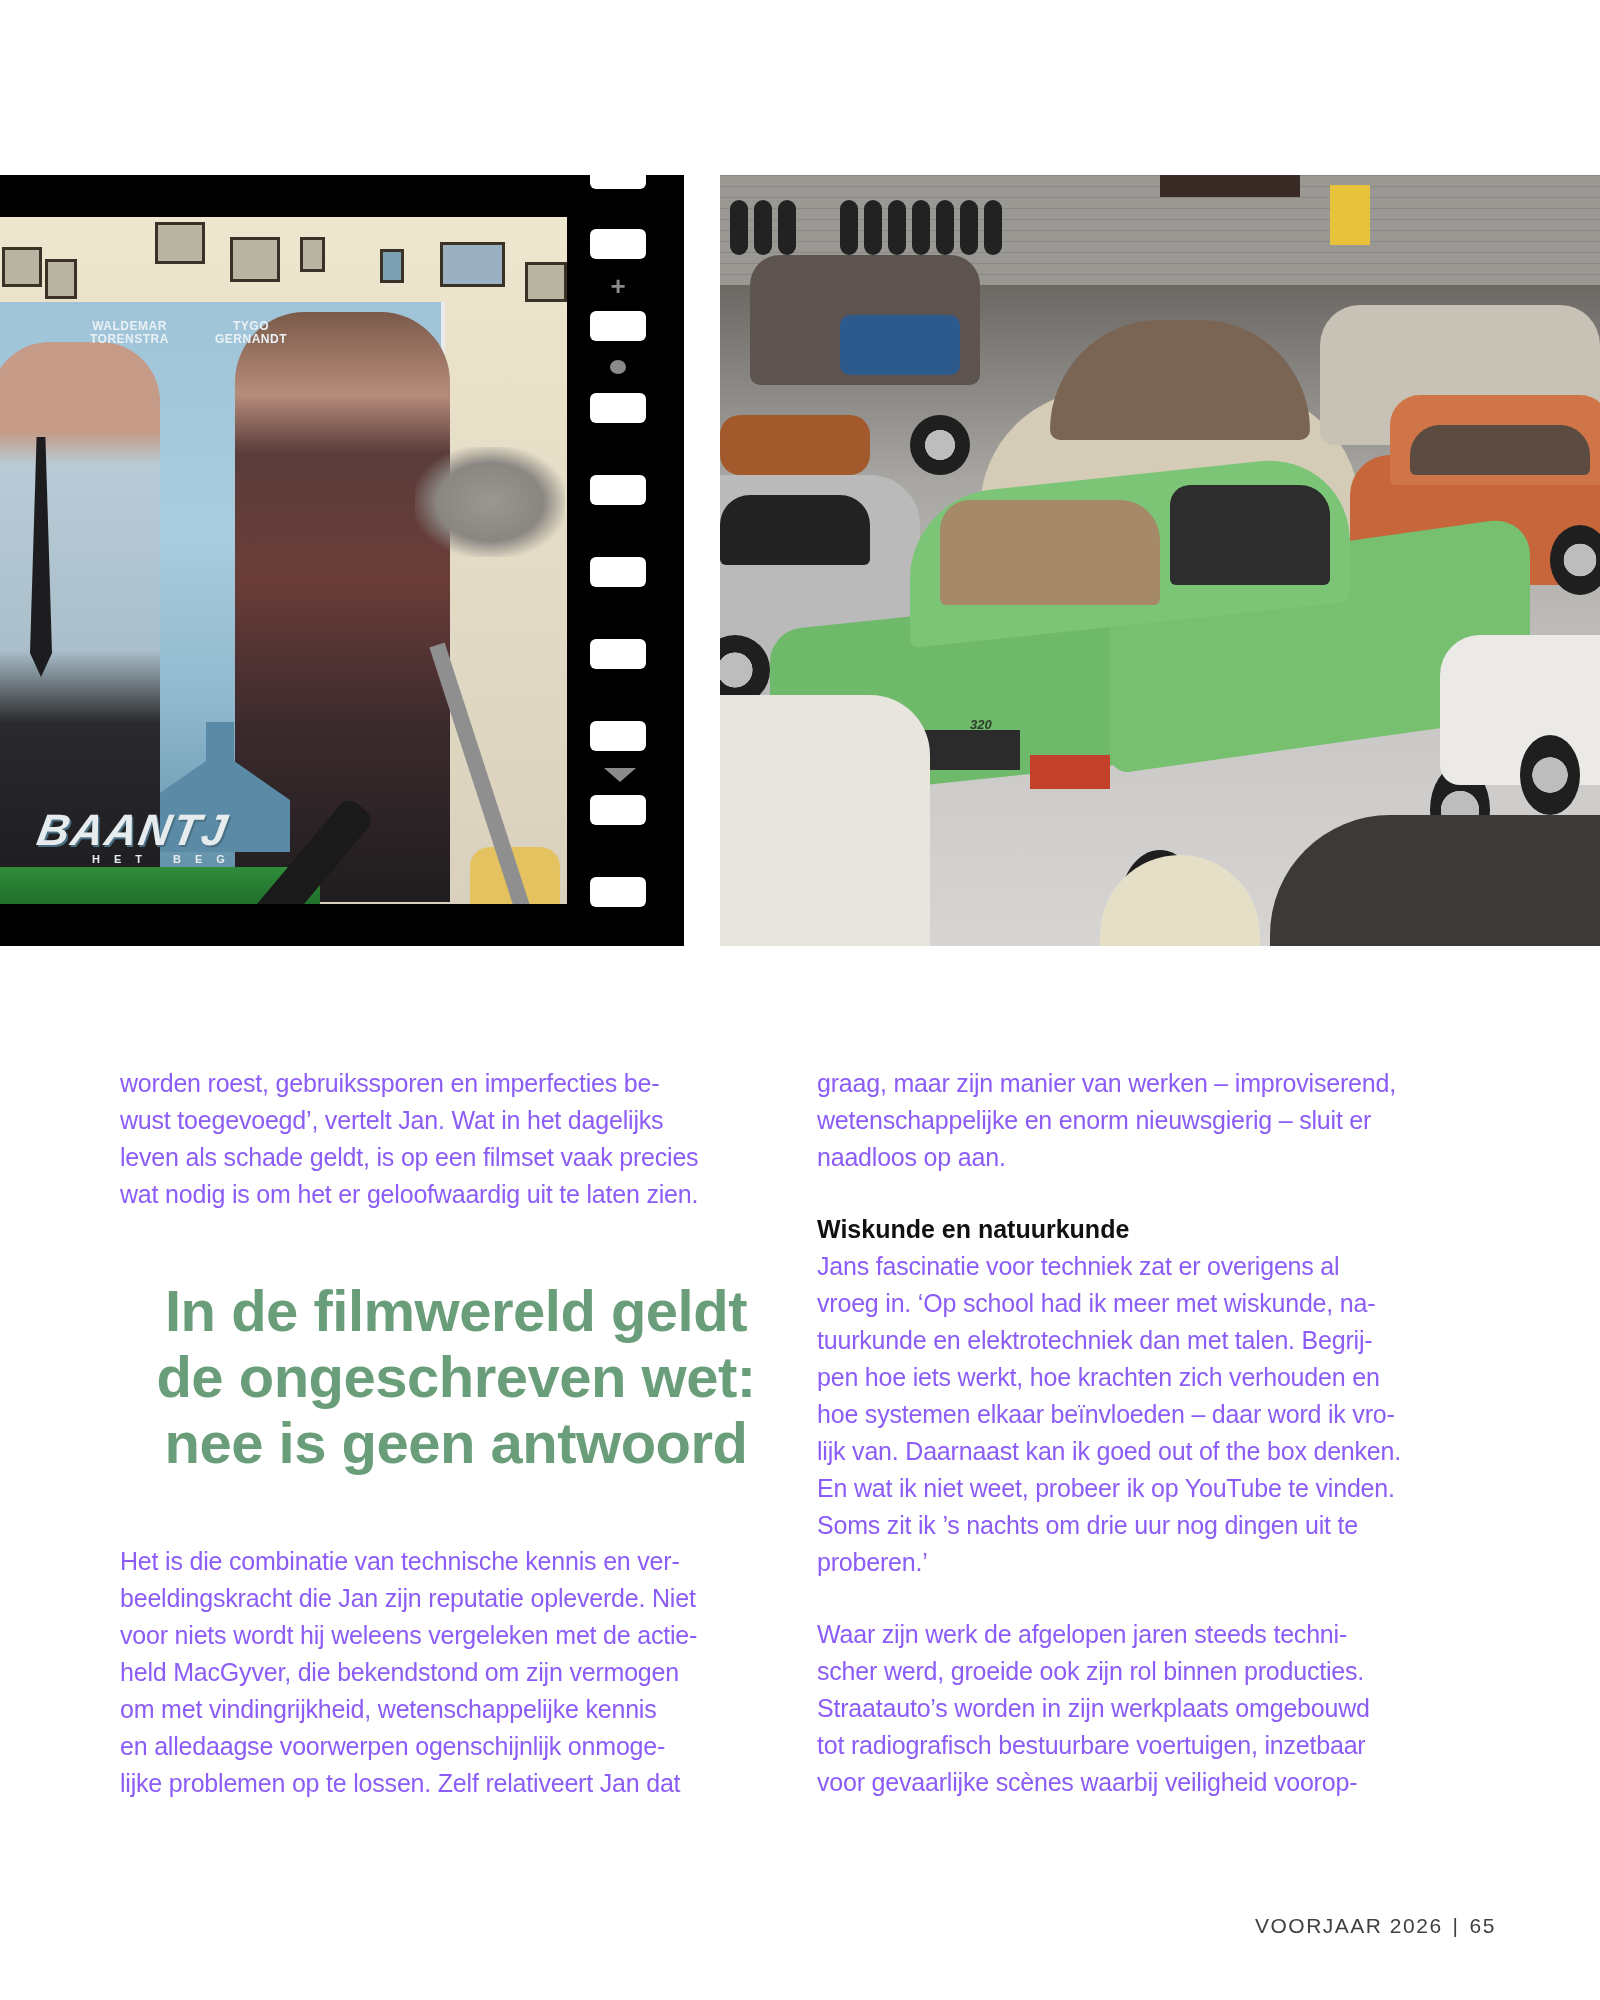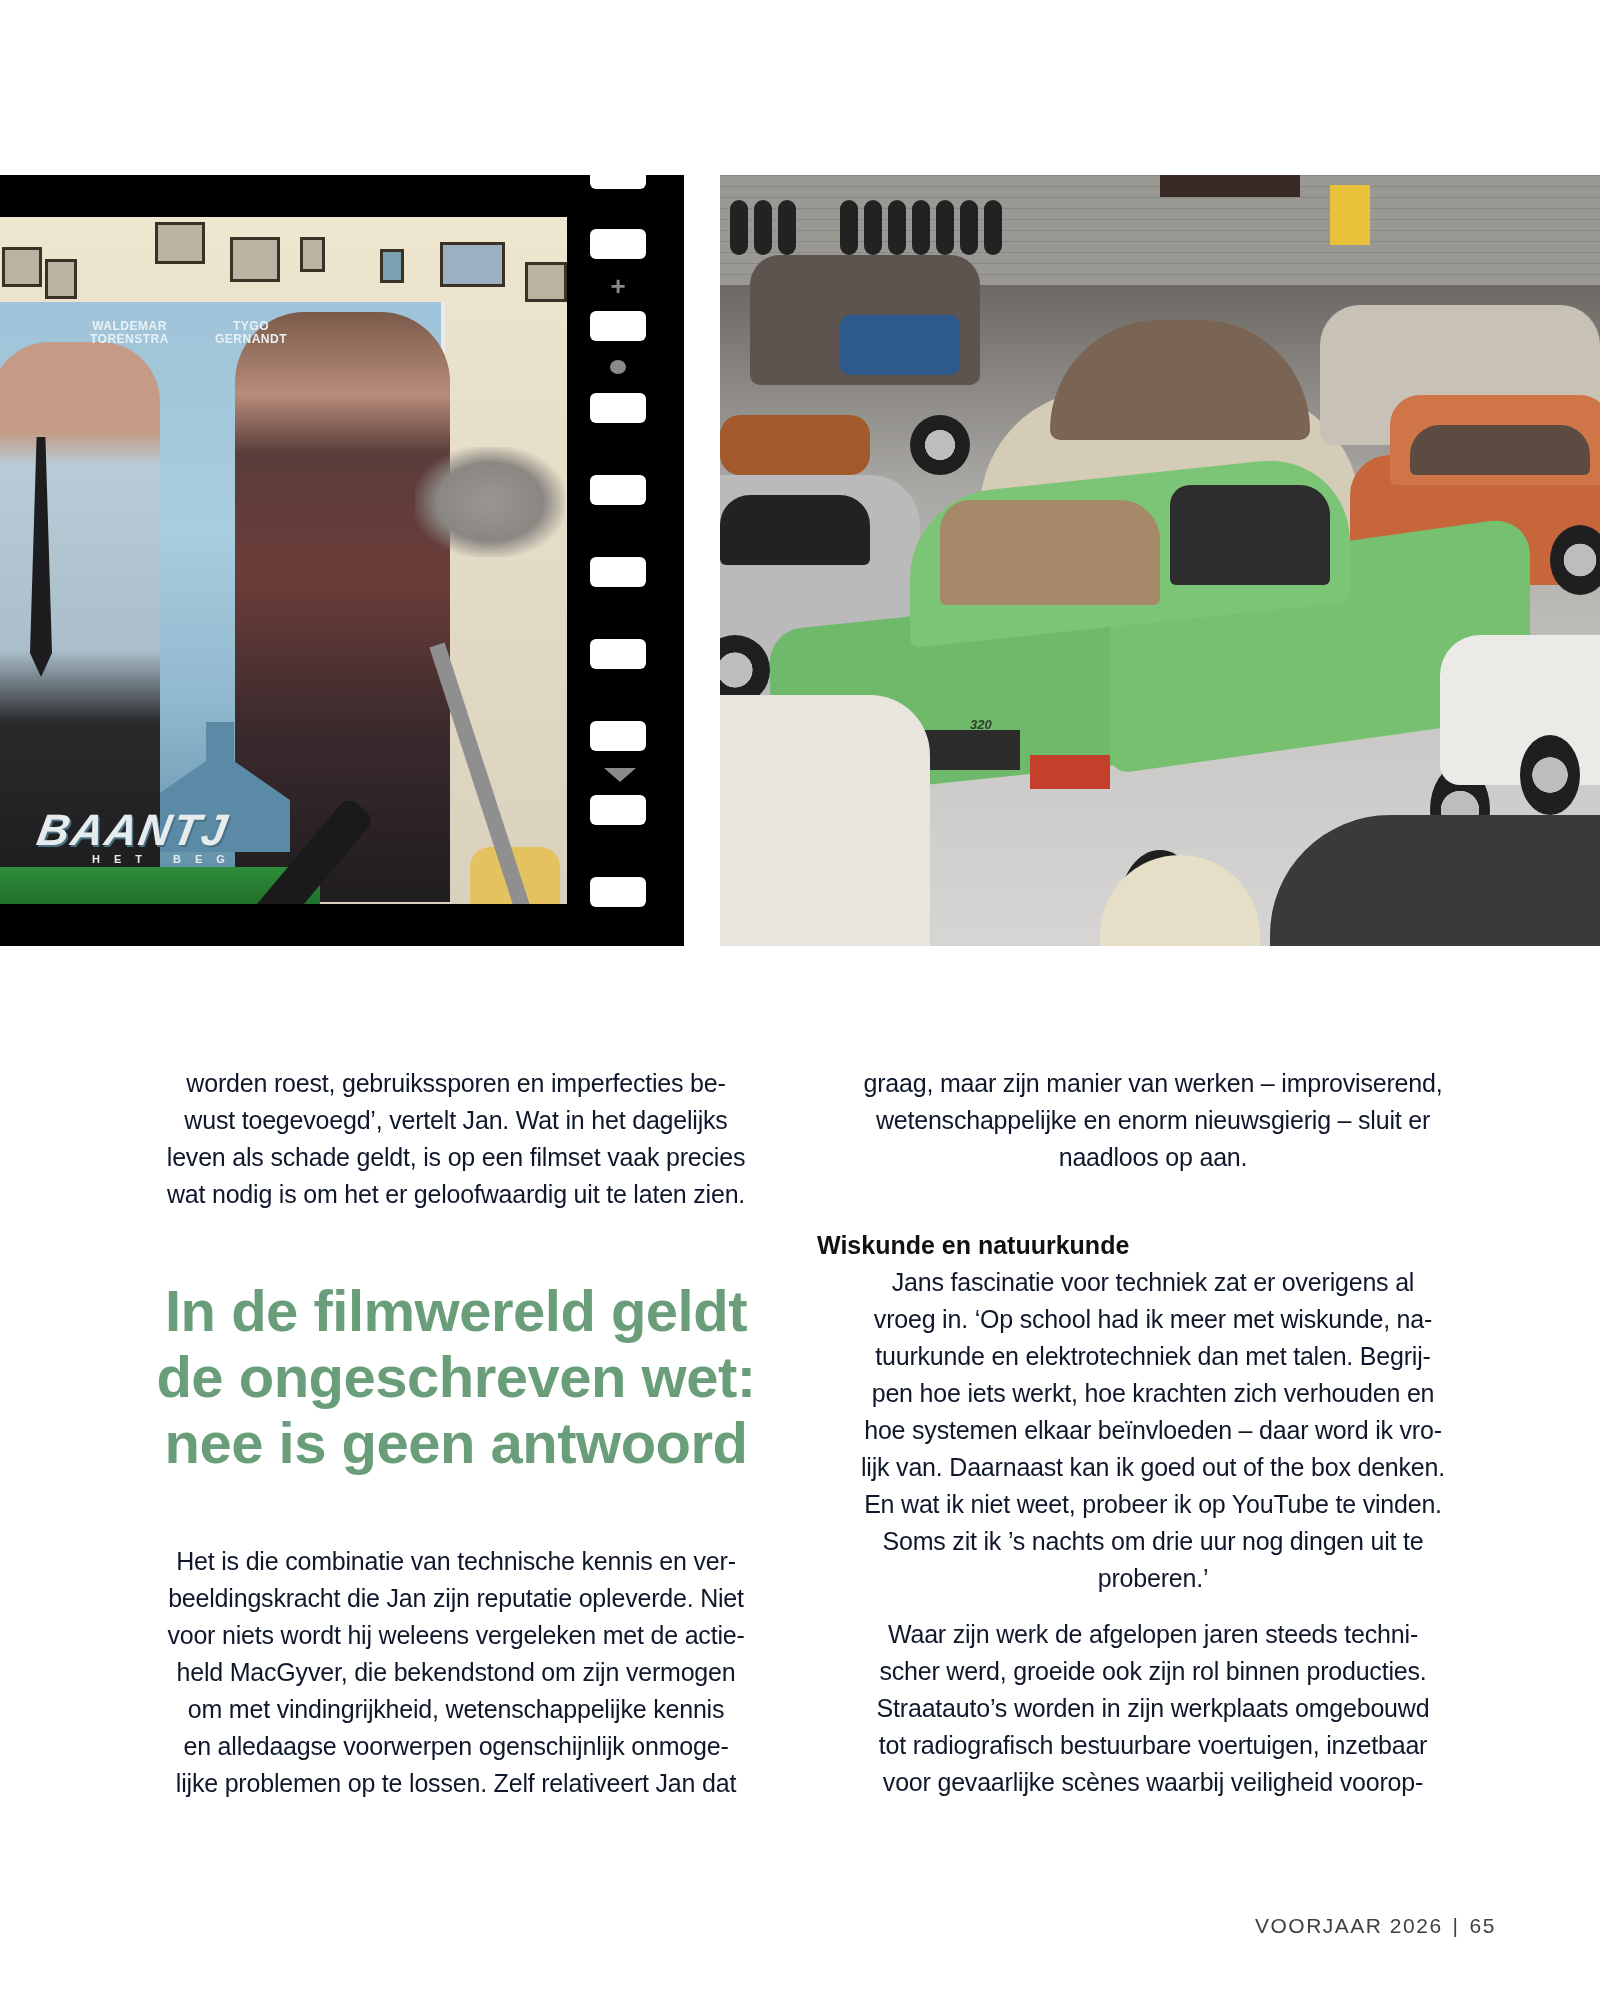--- a/index.html
+++ b/index.html
@@ -120,9 +120,8 @@
     .col-left { left: 120px; top: 1065px; }
     .col-right { left: 817px; top: 1065px; }
     .para {
-      font-size: 25px; line-height: 37px; color: #0f172a; letter-spacing: -0.2px;
+      font-size: 25px; line-height: 37px; color: #8b5cf6; letter-spacing: -0.2px;
       white-space: pre-line;
-      text-align: center;
     }
     .subhead {
       font-size: 25px; line-height: 37px; font-weight: bold; color: #111;

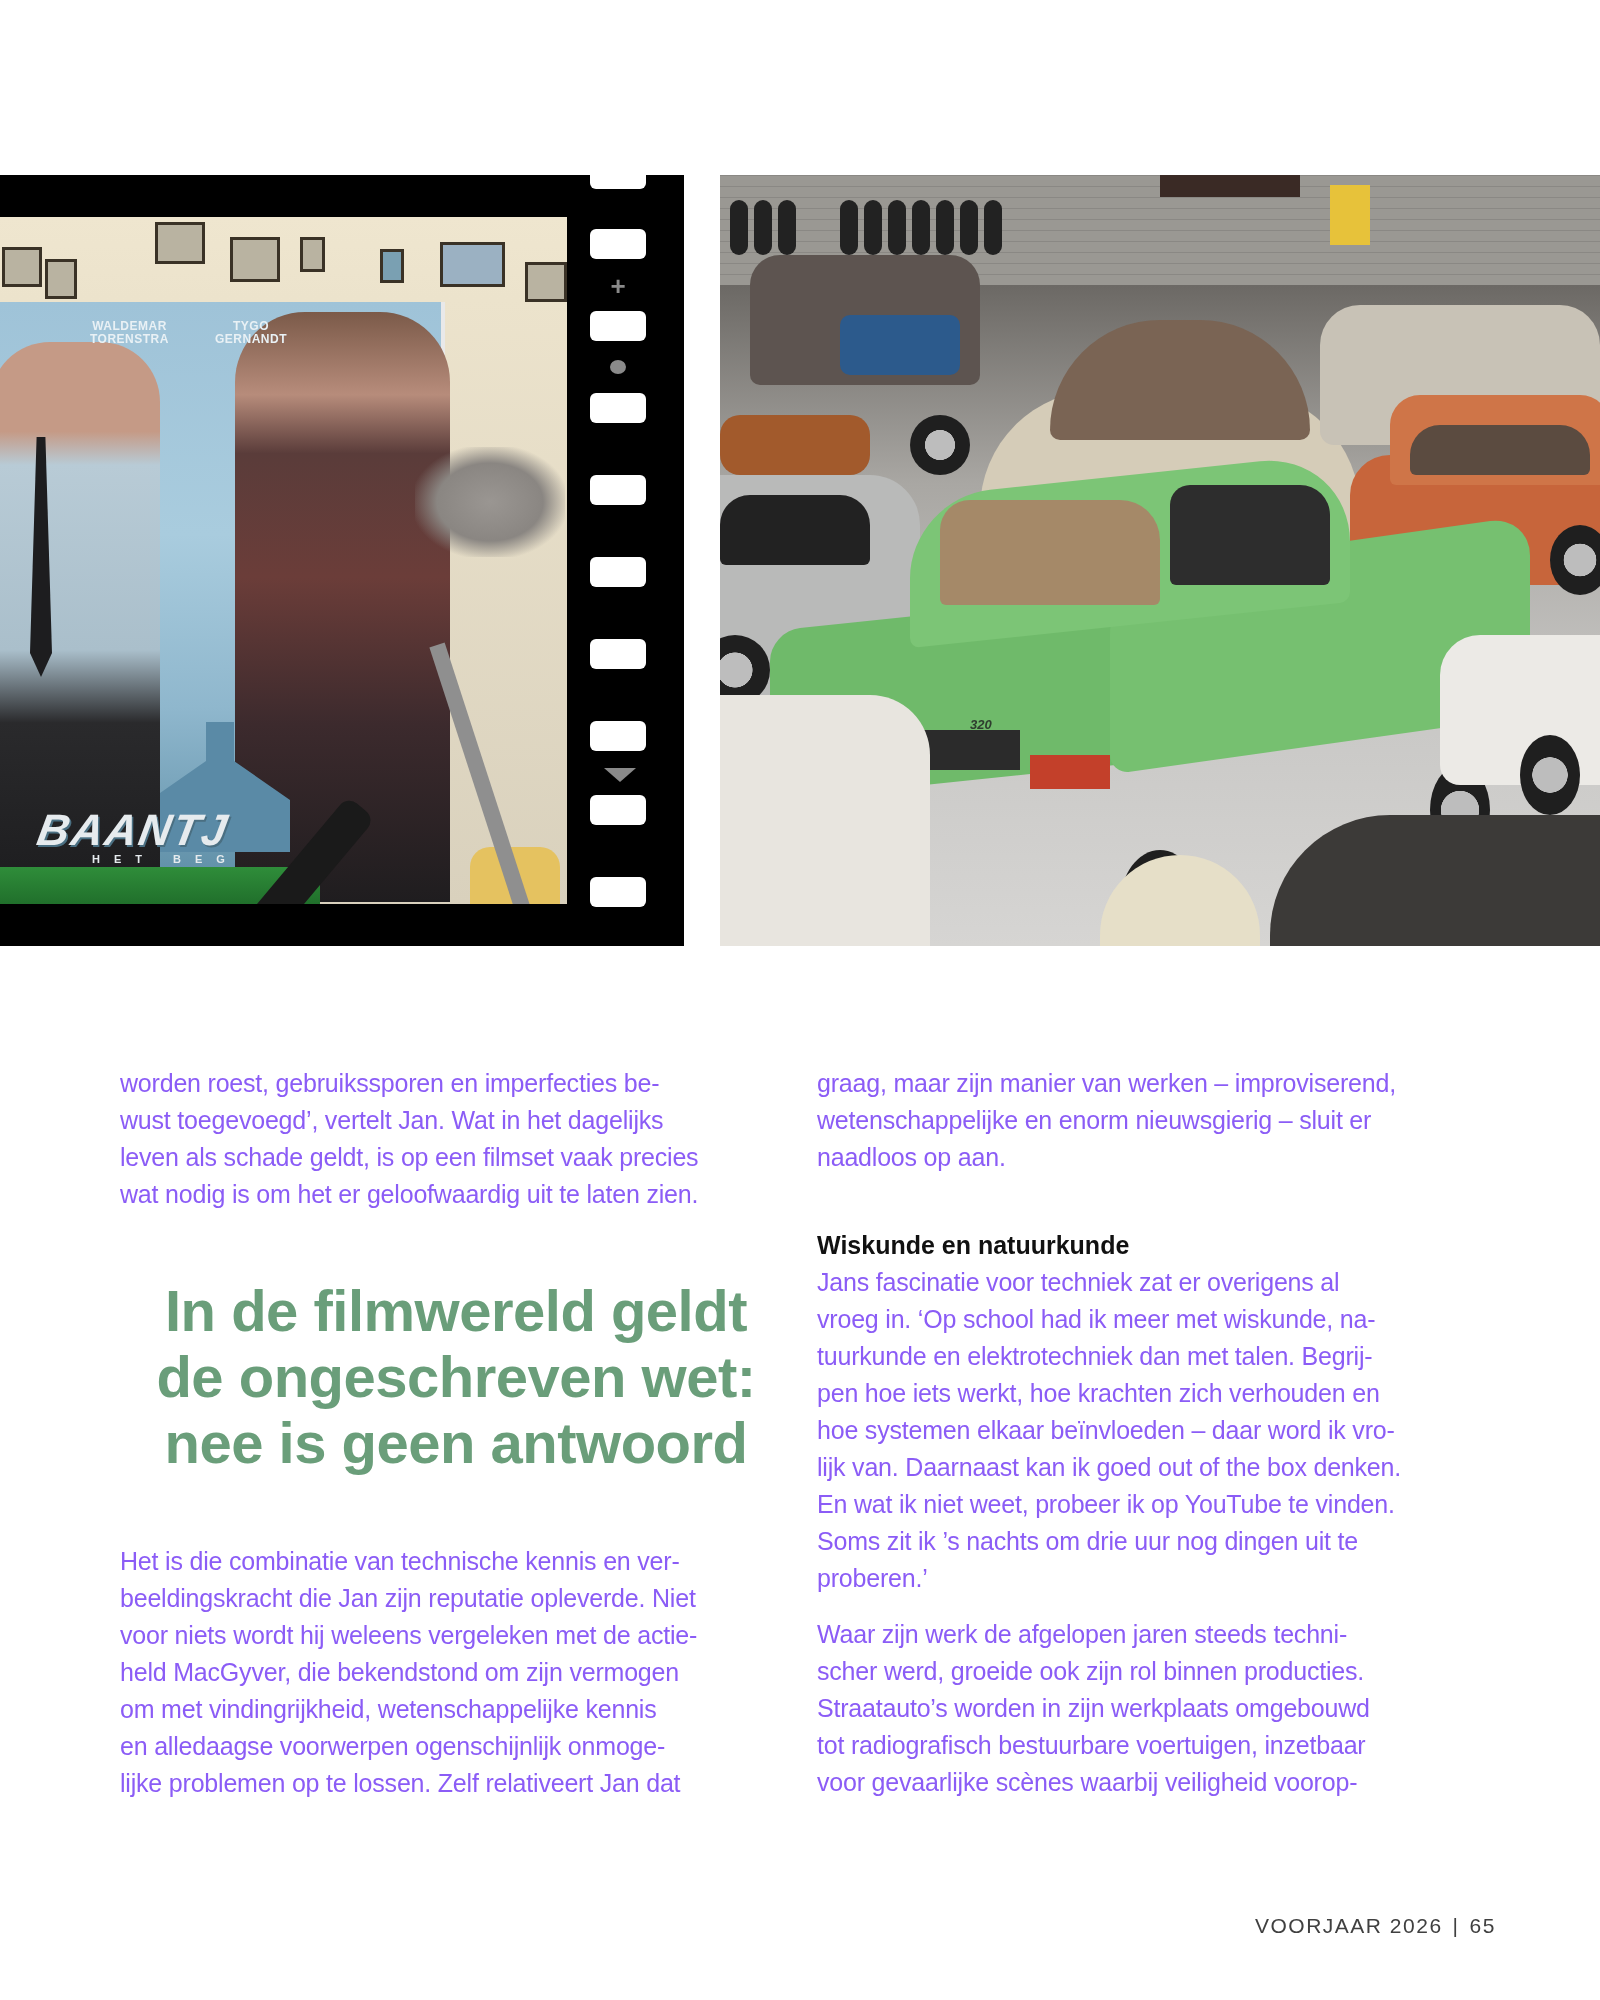--- a/index.html
+++ b/index.html
@@ -286,7 +286,7 @@
 naadloos op aan.</p>
 </div>
 
-<div class="col" style="left:817px;top:1211px;margin-top:16px;">
+<div class="col" style="left:817px;top:1211px;">
   <h3 class="subhead">Wiskunde en natuurkunde</h3>
   <p class="para">Jans fascinatie voor techniek zat er overigens al
 vroeg in. ‘Op school had ik meer met wiskunde, na-

